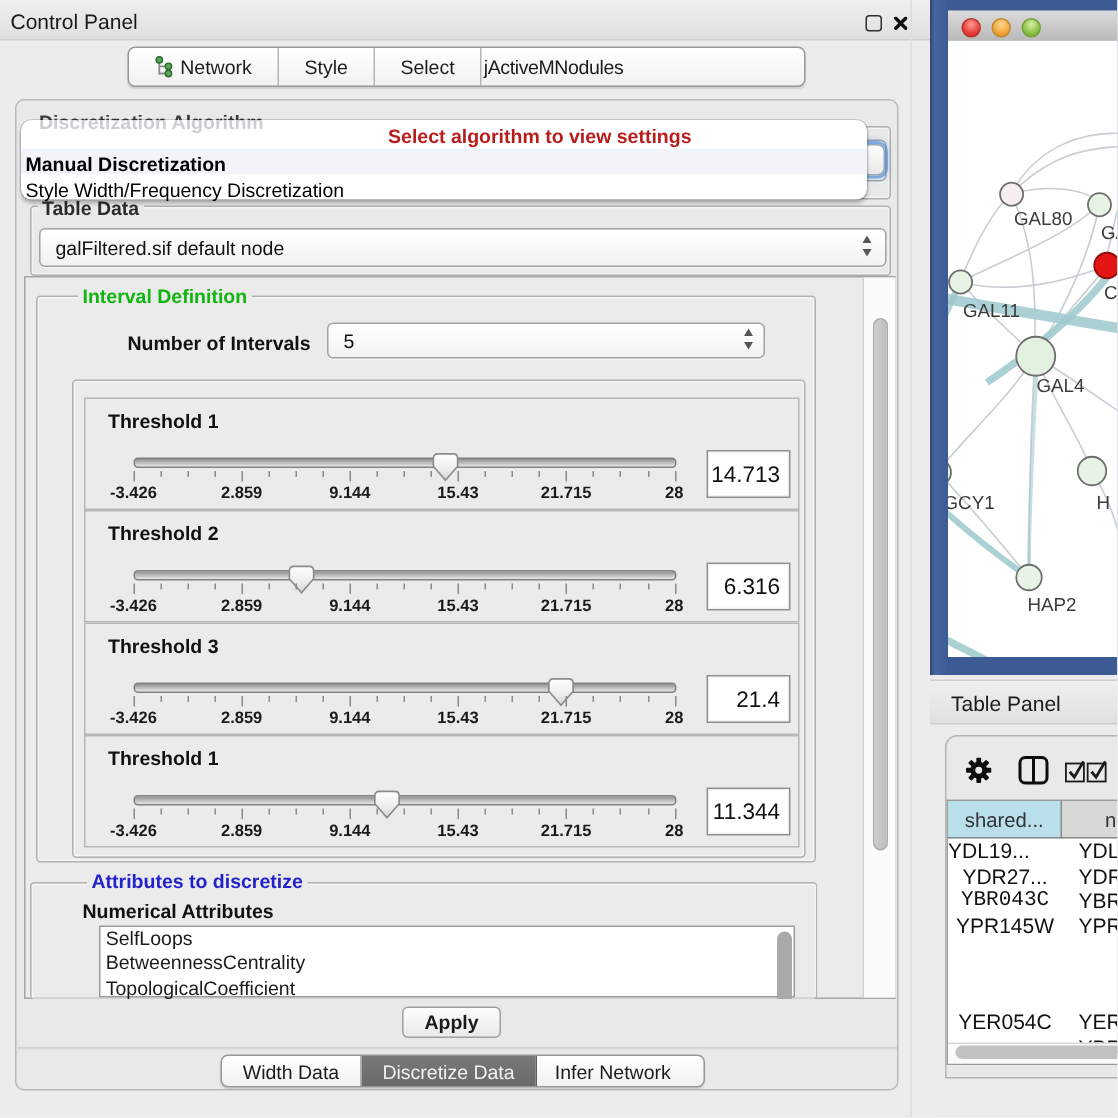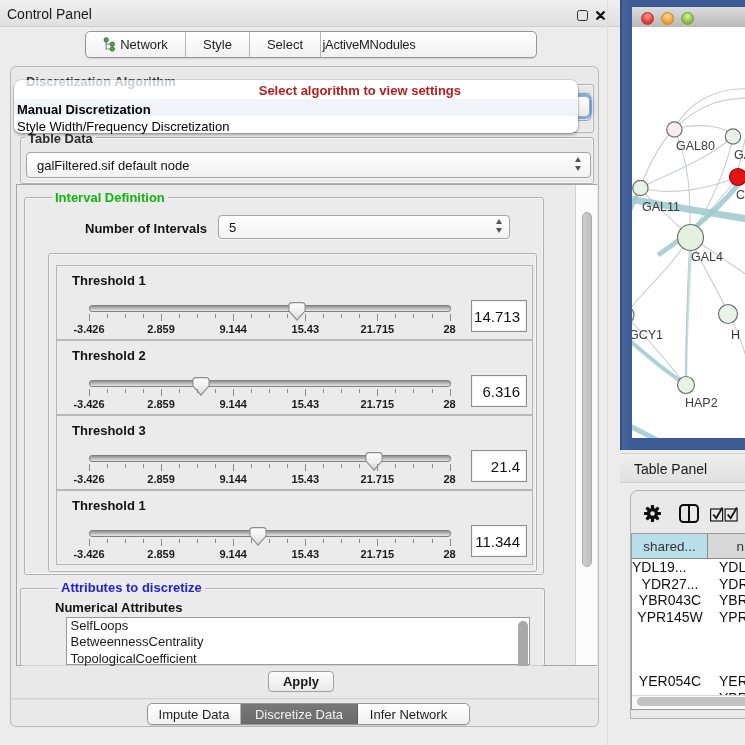--- a/index.html
+++ b/index.html
@@ -407,7 +407,7 @@
           <span style="position:absolute;left:87px;">YDR27</span>
         </div>
         <div style="height:16.5px;line-height:16.5px;position:relative;">
-          <span style="position:absolute;left:0;width:76px;text-align:center;">YBR043C</span>
+          <span style="position:absolute;left:0;width:76px;text-align:center;font-family:Liberation Mono, monospace;">YBR043C</span>
           <span style="position:absolute;left:87px;">YBR04</span>
         </div>
         <div style="height:16.5px;line-height:16.5px;position:relative;">

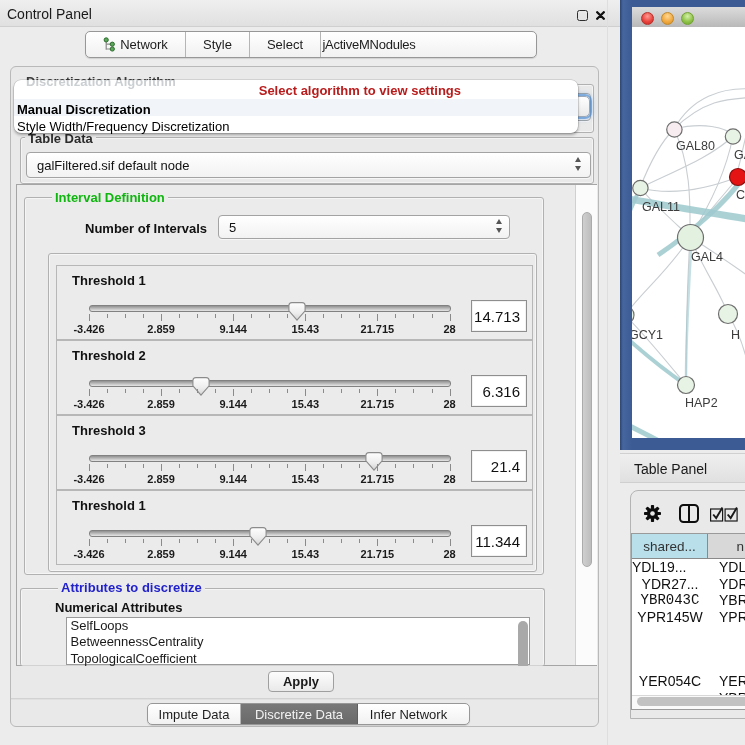--- a/index.html
+++ b/index.html
@@ -286,7 +286,7 @@
   <div class="abs" style="left:11px;top:698px;width:587px;height:2px;background:#e0e0e0;border-top:1px solid #d2d2d2;box-sizing:border-box;"></div>
 
   <div class="abs segwrap" style="left:147px;top:703px;width:321px;height:20px;">
-    <div class="seg" style="width:92px;">Impute Data</div>
+    <div class="seg" style="width:92px;">Width Data</div>
     <div class="seg dark" style="width:116px;">Discretize Data</div>
     <div class="seg" style="width:101px;">Infer Network</div>
   </div>

